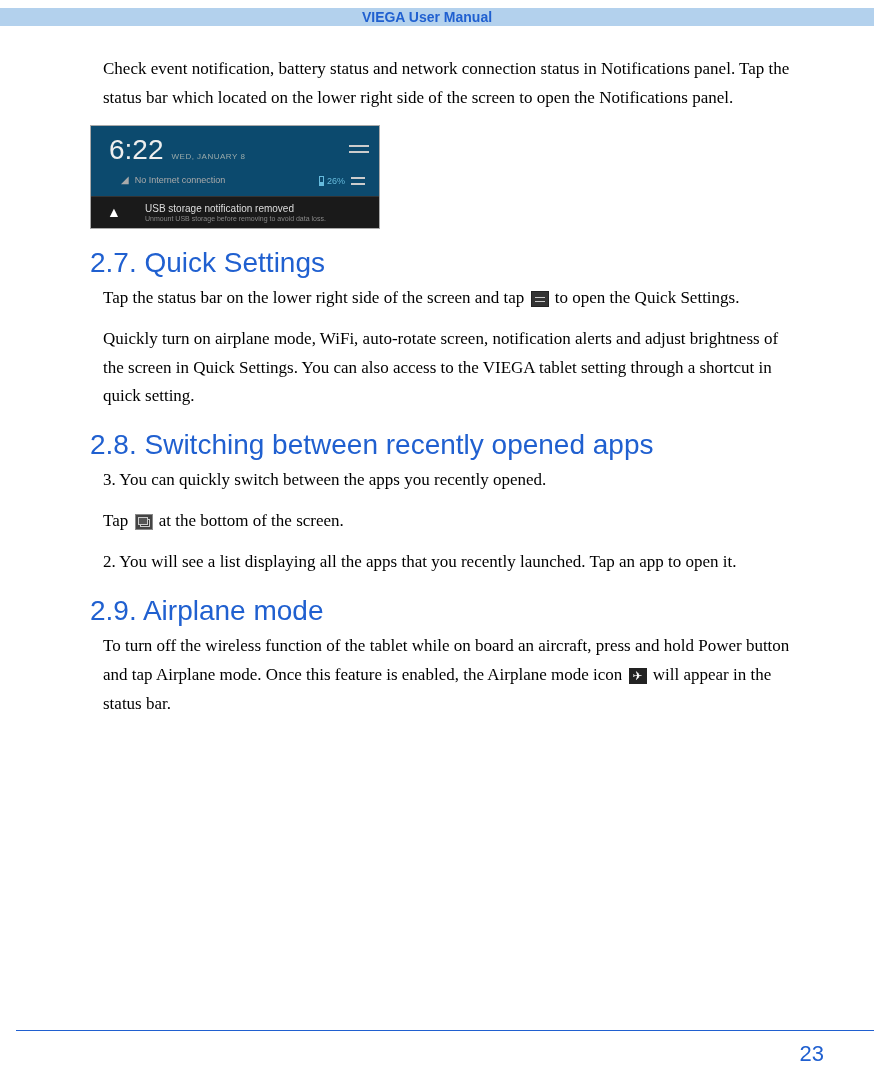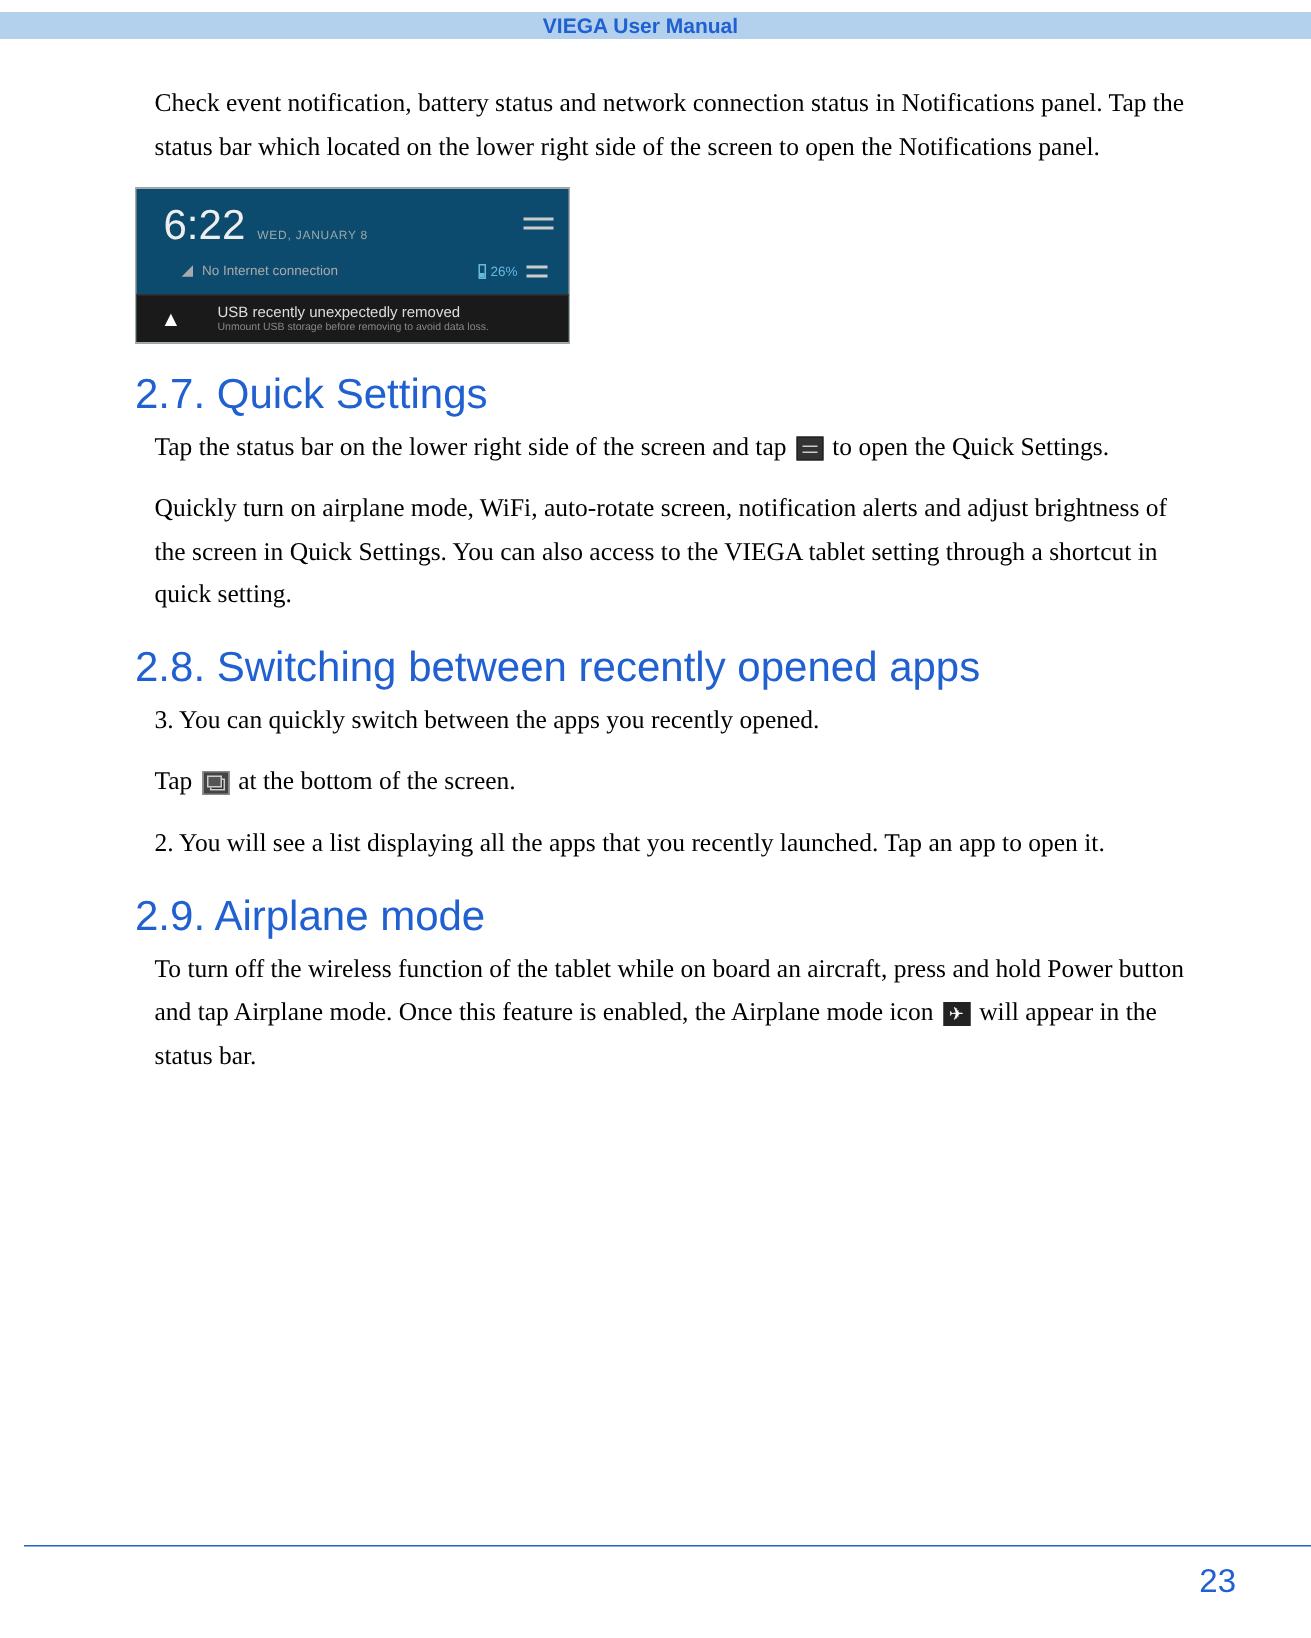--- a/index.html
+++ b/index.html
@@ -282,7 +282,7 @@
     <div class="sp-notification">
       <div class="sp-warning-icon">▲</div>
       <div class="sp-notif-text">
-        <div class="sp-notif-title">USB recently unexpectedly removed</div>
+        <div class="sp-notif-title">USB storage notification removed</div>
         <div class="sp-notif-sub">Unmount USB storage before removing to avoid data loss.</div>
       </div>
     </div>

